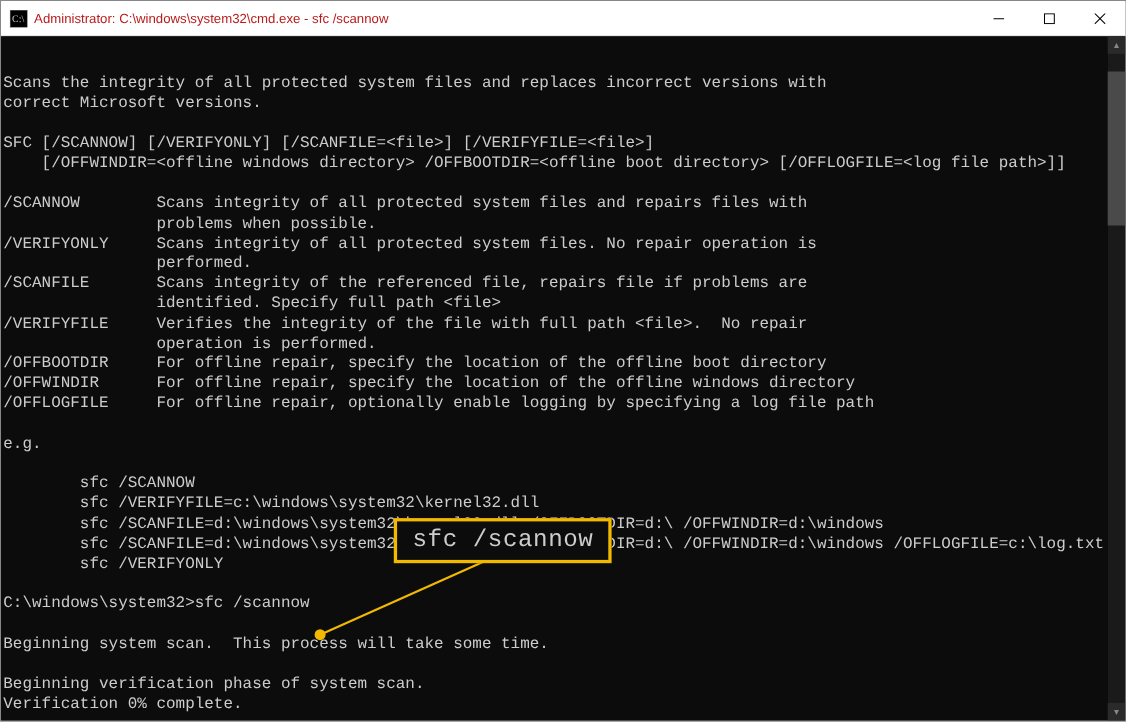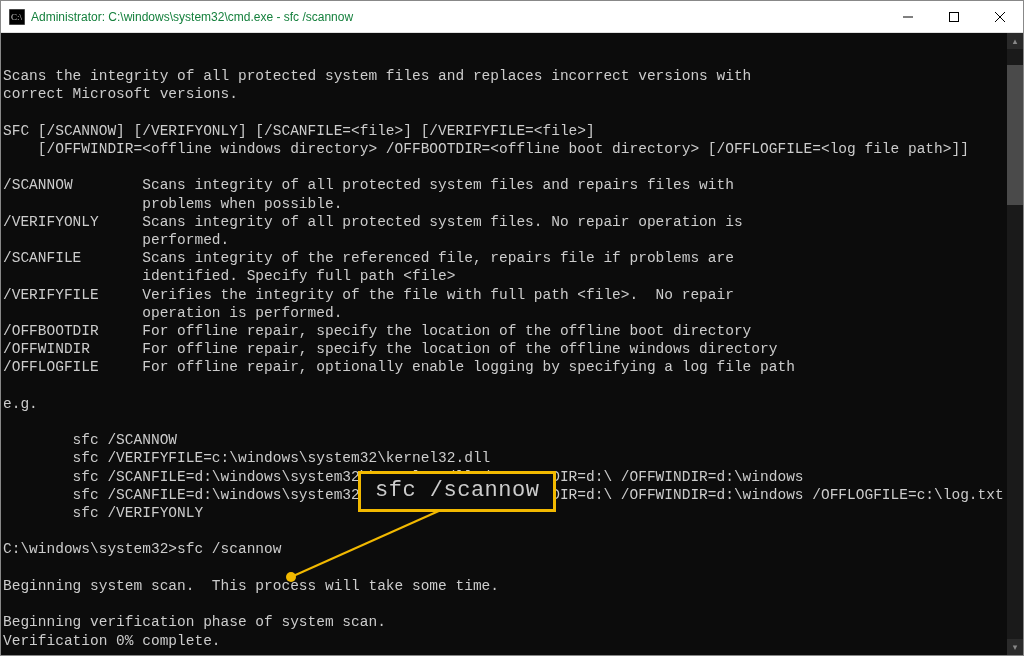--- a/index.html
+++ b/index.html
@@ -41,7 +41,7 @@
     }
     .titlebar-title {
       font-size: 12px;
-      color: #15803d;
+      color: #b91c1c;
       flex: 1;
     }
     .window-controls {

